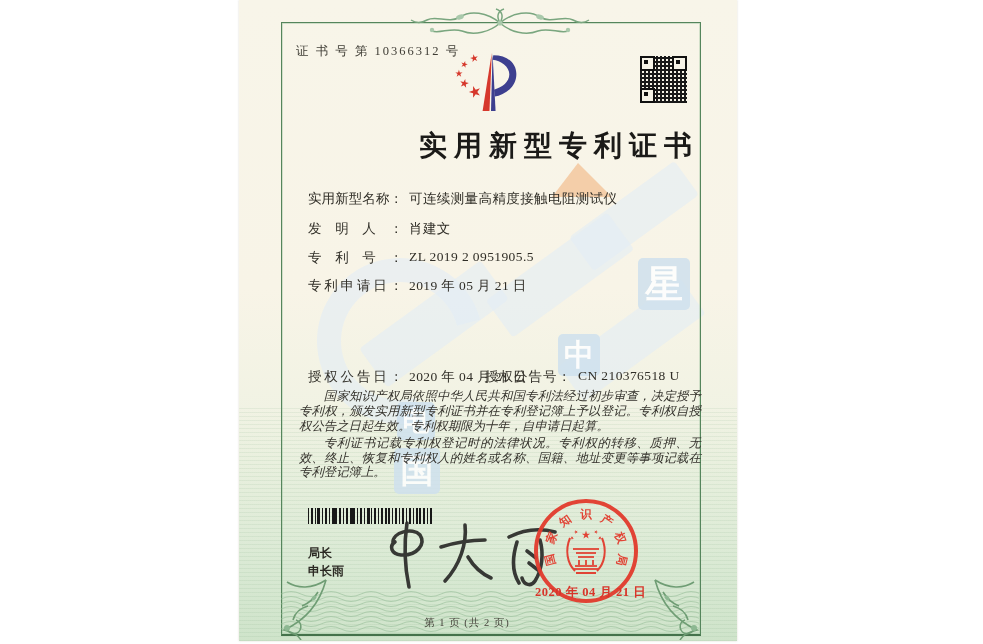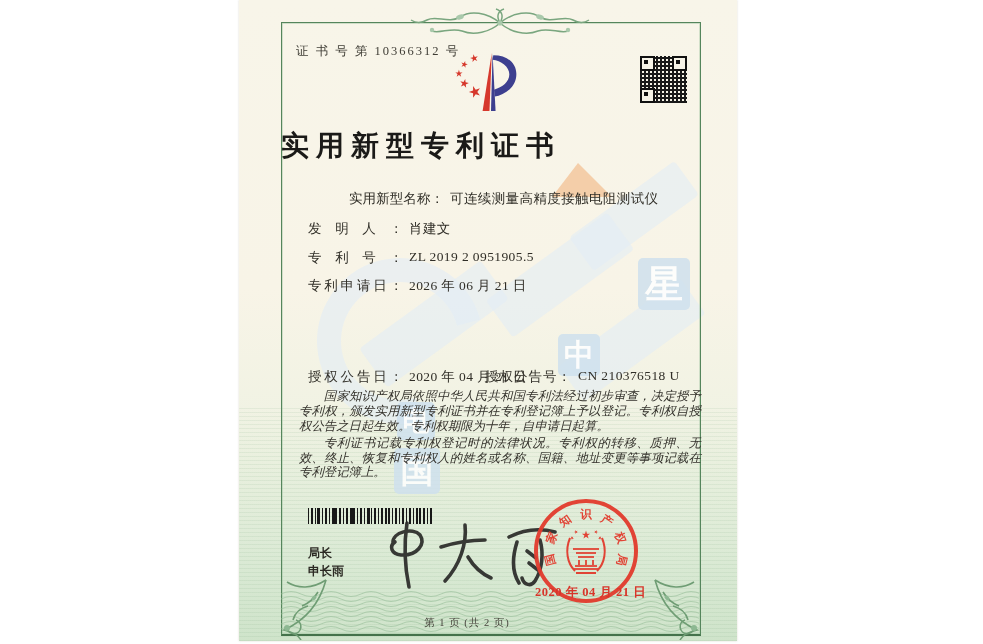--- a/index.html
+++ b/index.html
@@ -82,7 +82,7 @@
   .qr .f1{left:0;top:0;} .qr .f2{right:0;top:0;} .qr .f3{left:0;bottom:0;}
   .title{
     position:absolute;left:42px;top:127px;width:418px;z-index:4;
-    text-align:left;font-size:28px;font-weight:bold;color:#19181663;
+    text-align:right;font-size:28px;font-weight:bold;color:#19181663;
     color:#1b1a18;letter-spacing:7px;
   }
 

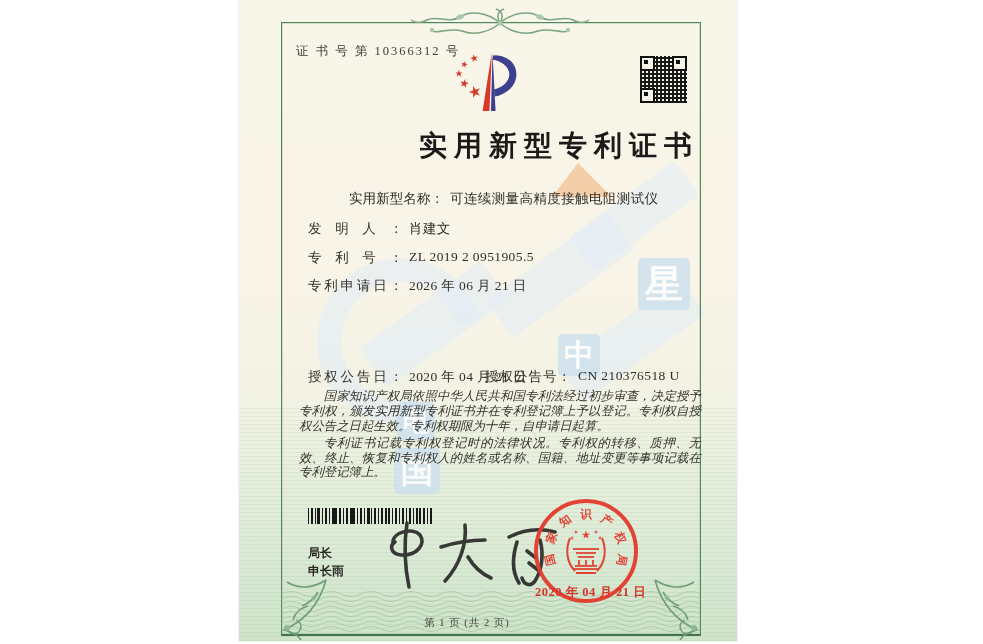--- a/index.html
+++ b/index.html
@@ -93,7 +93,7 @@
     text-align:justify;text-align-last:justify;color:#33312a;
   }
   .row .value{display:inline-block;margin-left:6px;vertical-align:top;letter-spacing:.4px;}
-  .r1{top:190px;margin-left:41px;} .r2{top:220px;} .r3{top:249px;} .r4{top:277px;}
+  .r1{top:190px;} .r2{top:220px;} .r3{top:249px;} .r4{top:277px;}
   .r5{top:306px;} .r6{top:338px;} .r7{top:368px;width:392px;}
   .r6 .value{width:306px;line-height:1.42;}
   .pair2{position:absolute;left:177px;top:0;white-space:nowrap;}

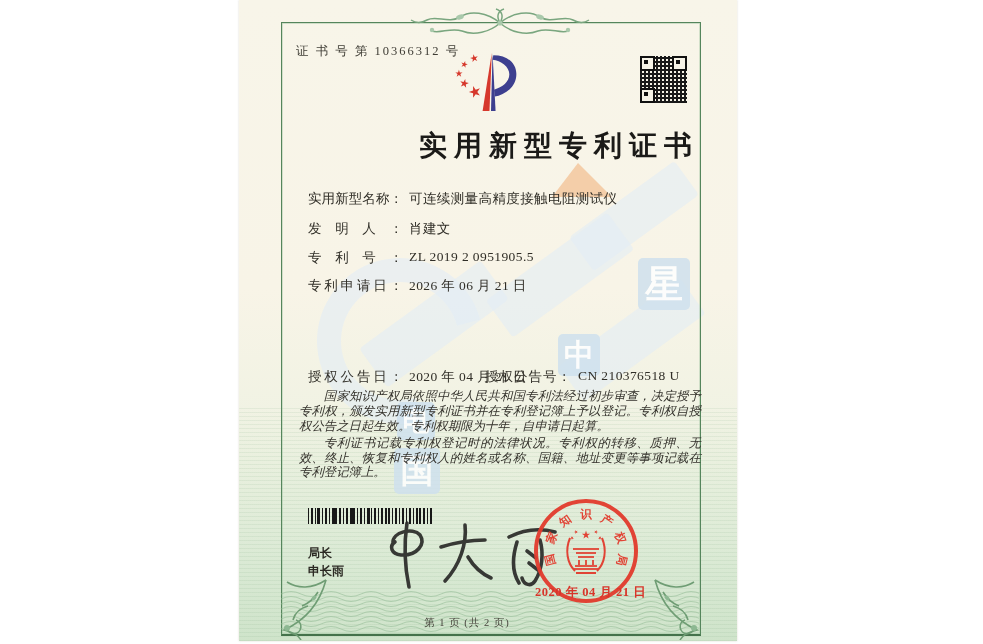--- a/index.html
+++ b/index.html
@@ -251,7 +251,7 @@
       <span class="label">专利号：</span><span class="value">ZL 2019 2 0951905.5</span>
     </div>
     <div class="row r4">
-      <span class="label">专利申请日：</span><span class="value">2026 年 06 月 21 日</span>
+      <span class="label">专利申请日：</span><span class="value">2019 年 05 月 21 日</span>
     </div>
     <div class="row r7">
       <span class="label">授权公告日：</span><span class="value">2020 年 04 月 21 日</span>

